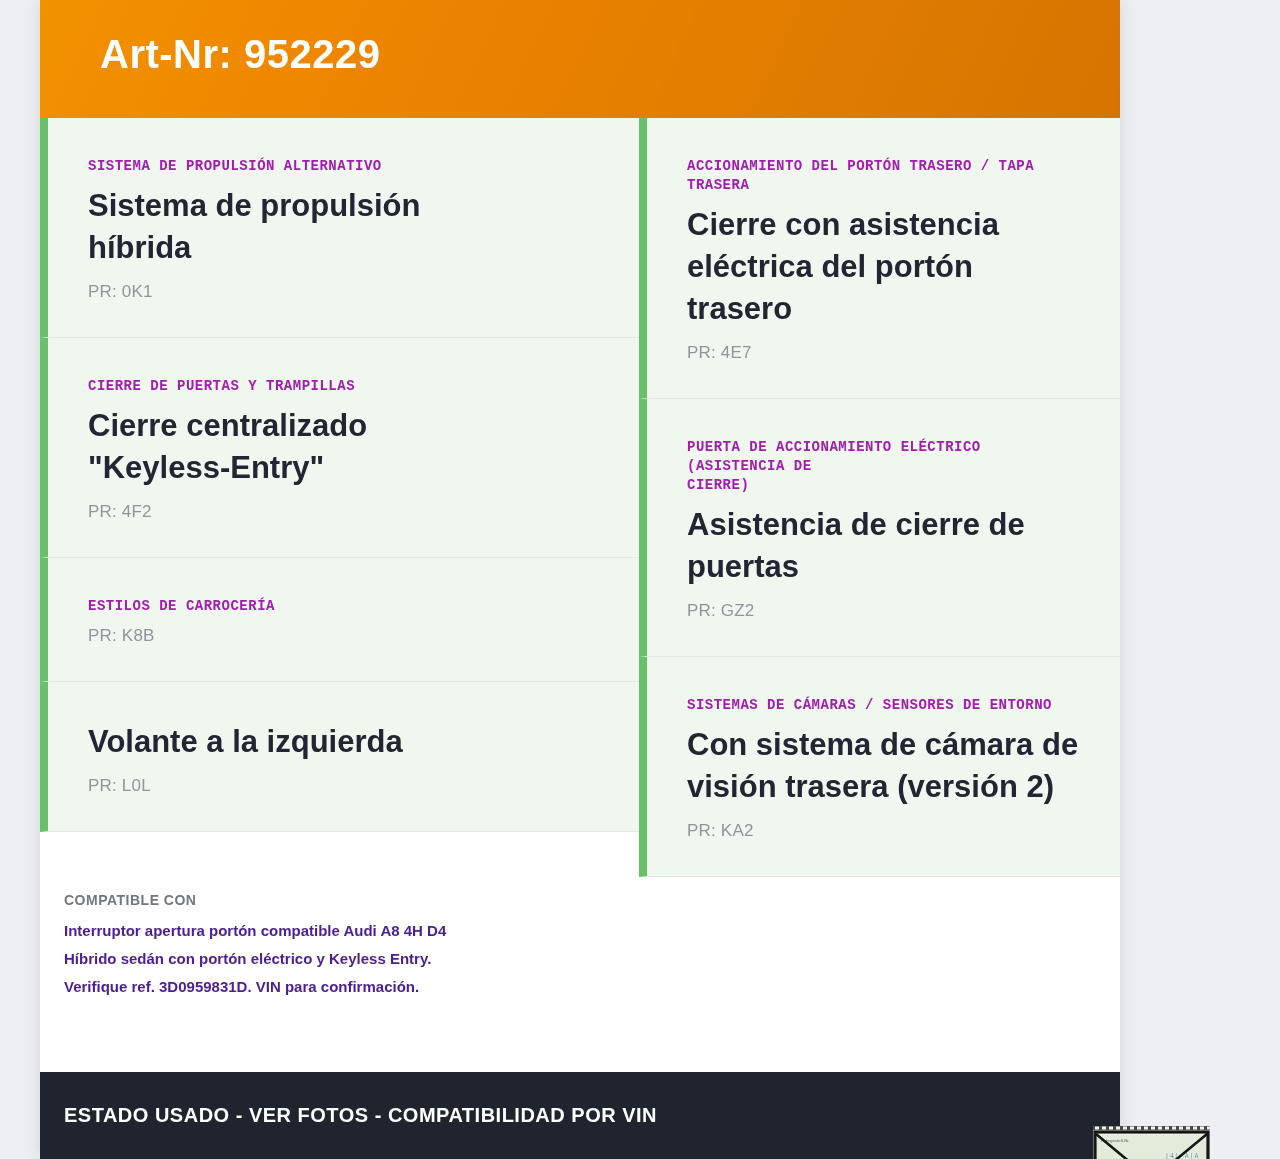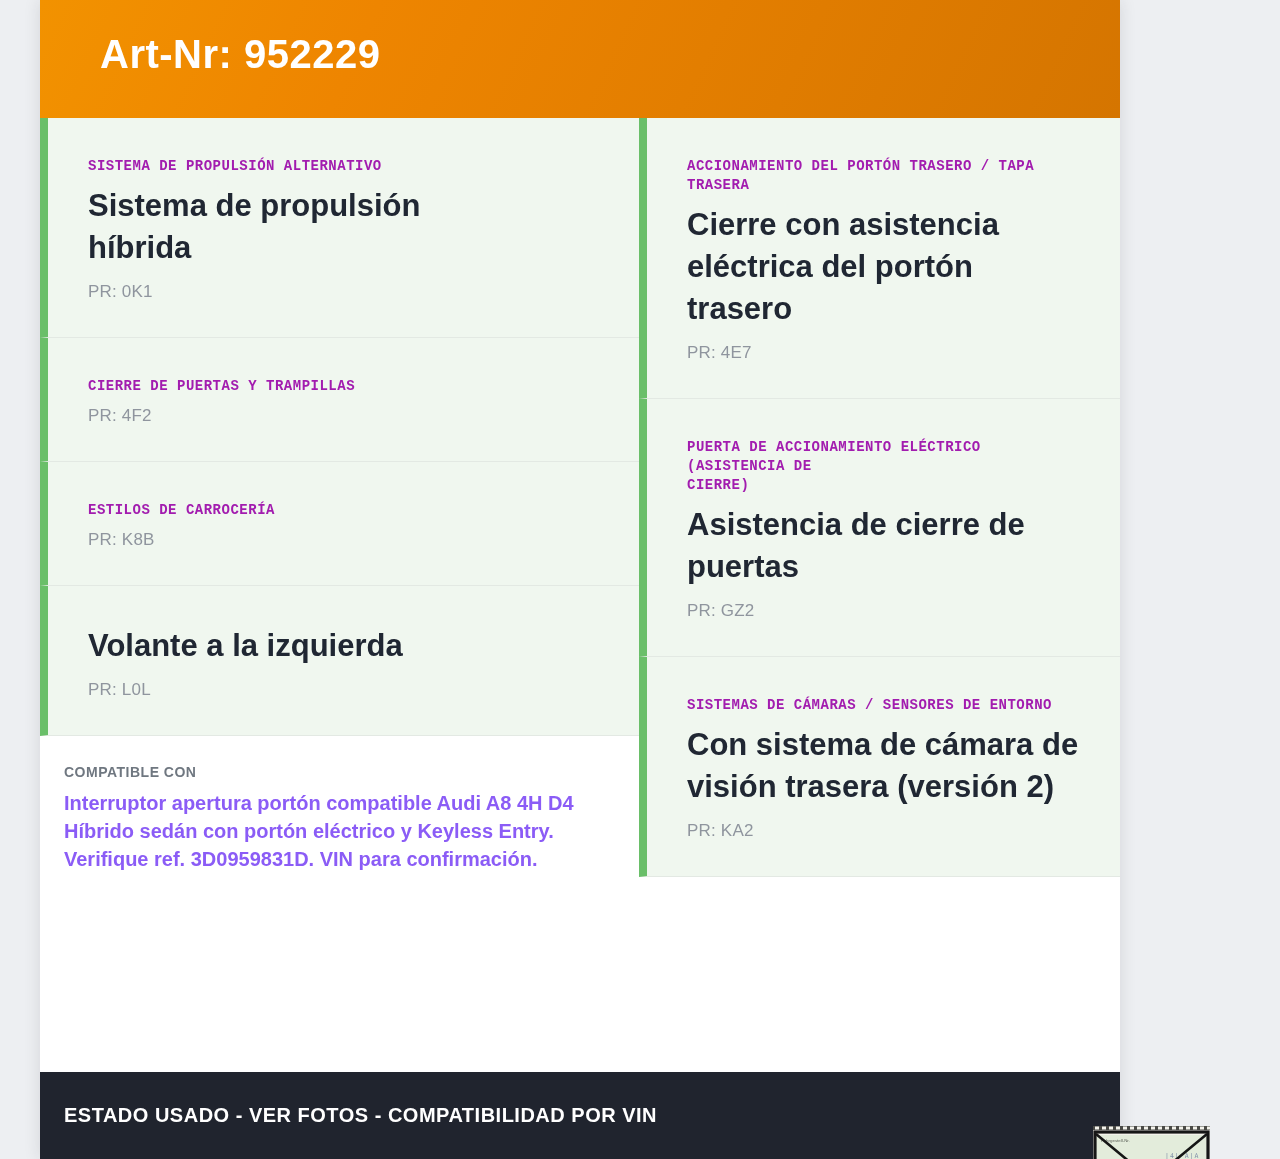--- a/index.html
+++ b/index.html
@@ -98,6 +98,8 @@
 
   <div class="card">
     <div class="card-category">CIERRE DE PUERTAS Y TRAMPILLAS</div>
+    <div class="card-title">Cierre centralizado
+"Keyless-Entry"</div>
     <div class="card-pr">PR: 4F2</div>
   </div>
 

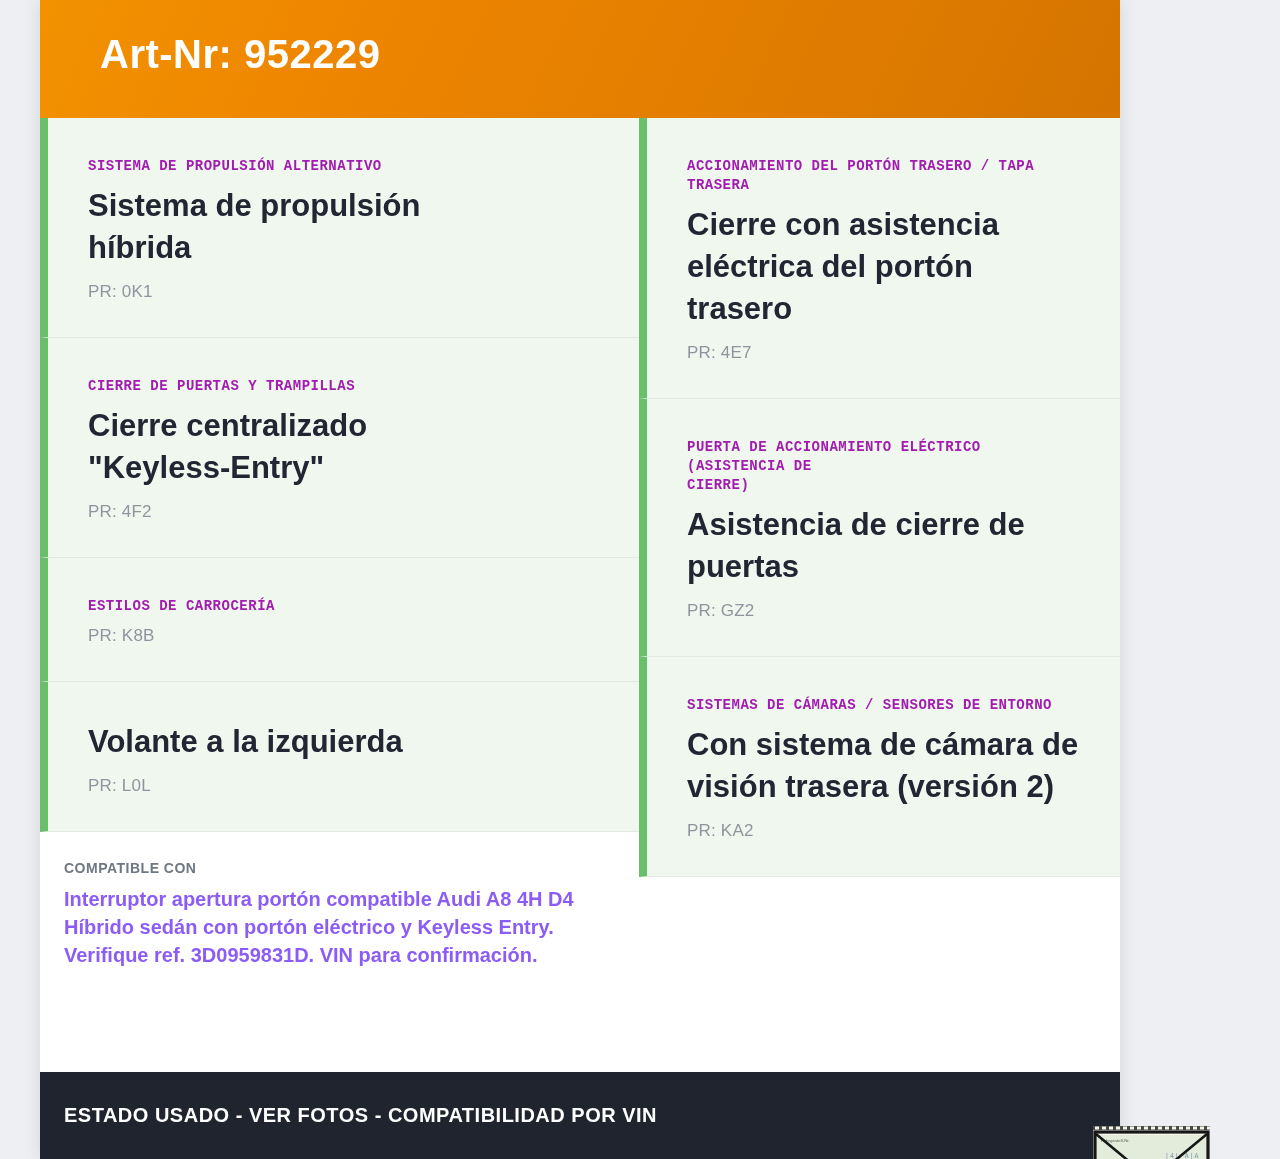--- a/index.html
+++ b/index.html
@@ -51,7 +51,7 @@
   }
   
   .compat{
-    background:#ffffff;padding:27px 40px 12px 24px;
+    background:#ffffff;padding:27px 40px 12px 24px;margin-top:32px;
   }
   .compat-label{
     color:#6f7780;font-size:14px;font-weight:700;letter-spacing:.5px;

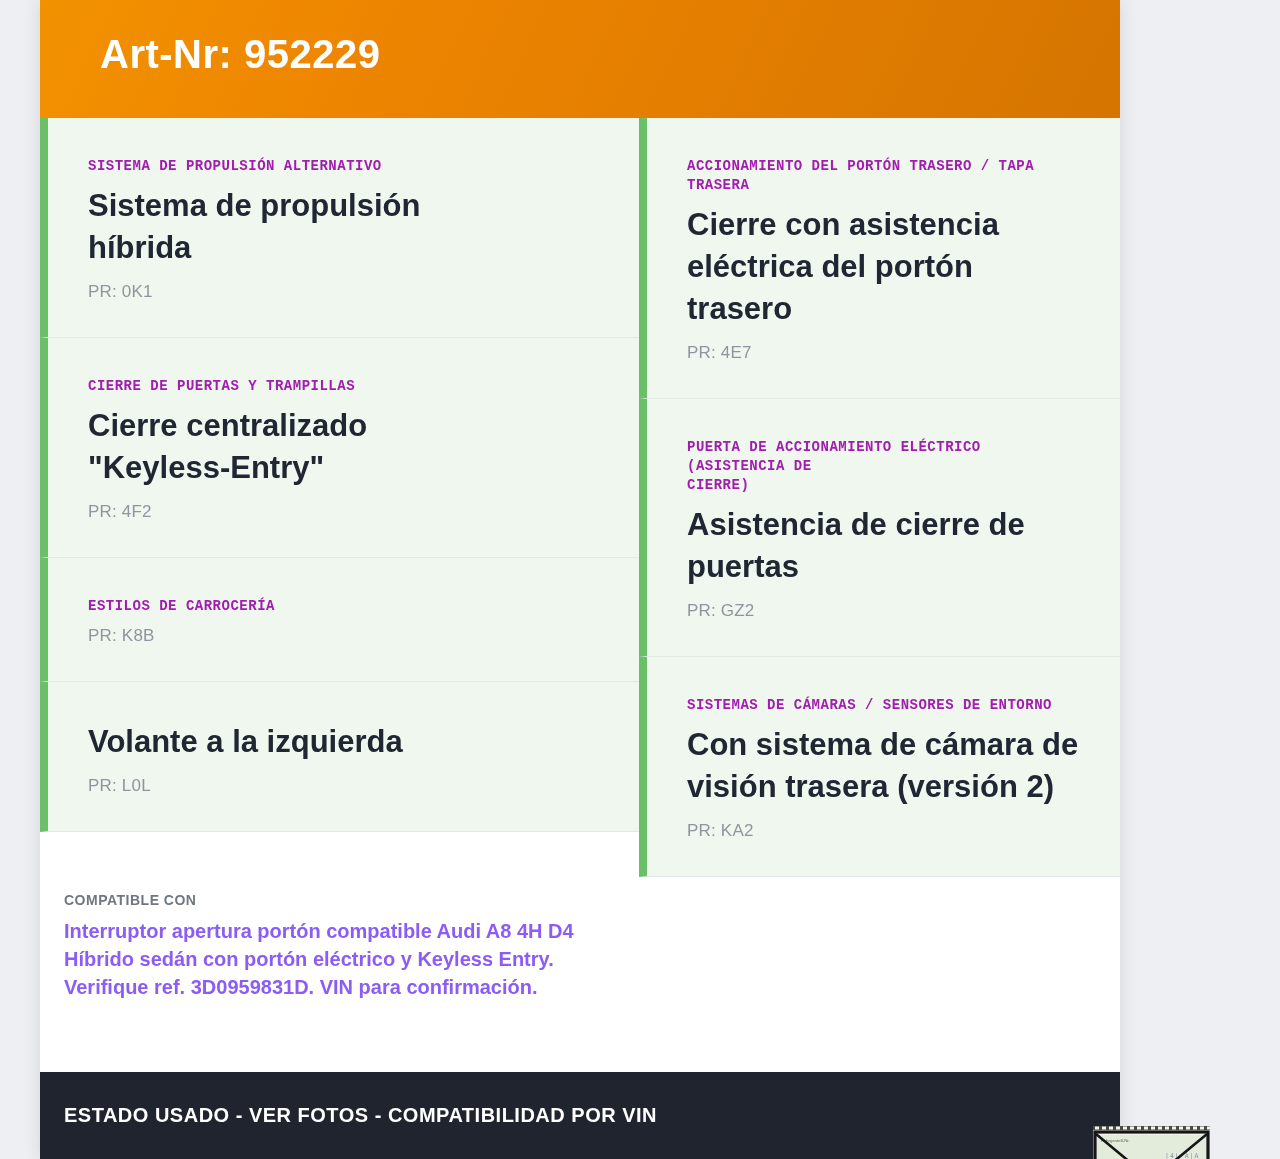--- a/index.html
+++ b/index.html
@@ -58,7 +58,7 @@
     line-height:19px;margin:0 0 7px 0;
   }
   .compat-text{
-    color:#8b5cf6;font-size:20px;font-weight:700;line-height:28px;
+    color:#4c1d95;font-size:15px;font-weight:700;line-height:28px;
     white-space:pre-line;margin:0;
   }
   

